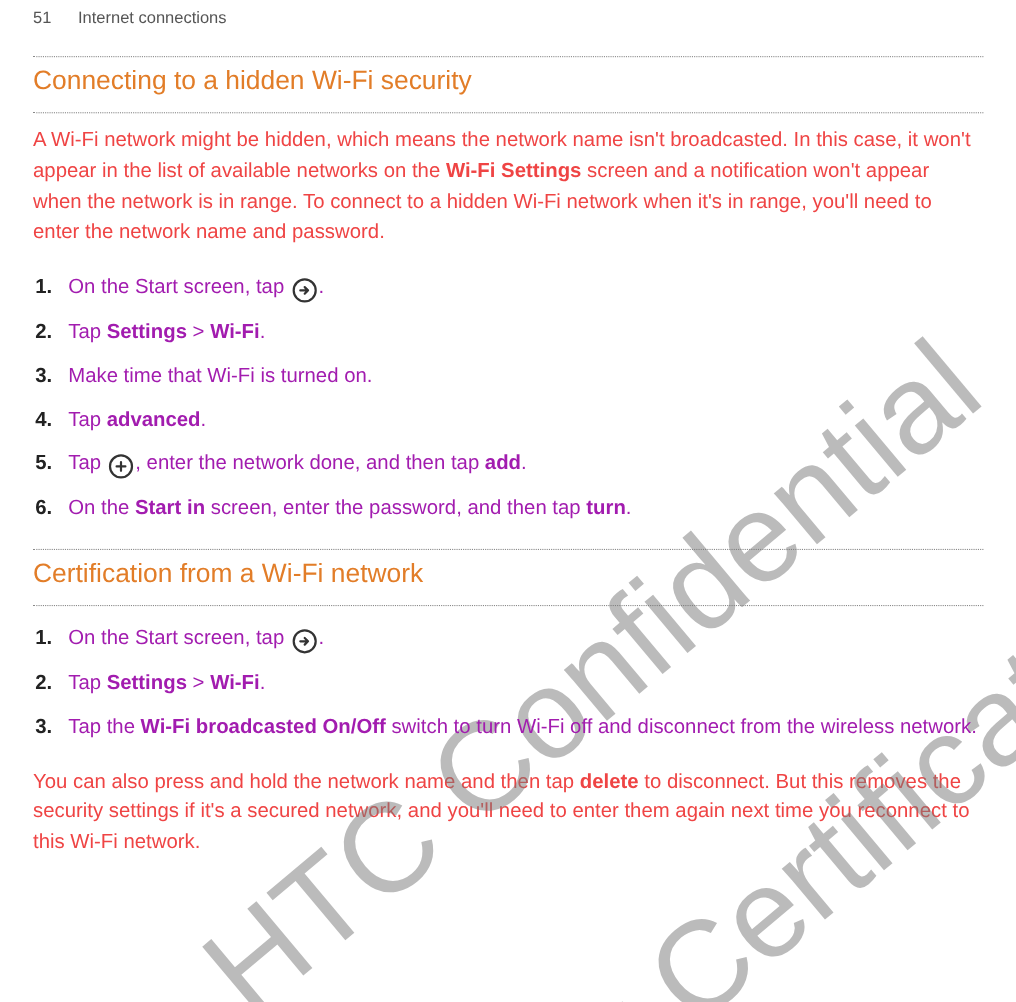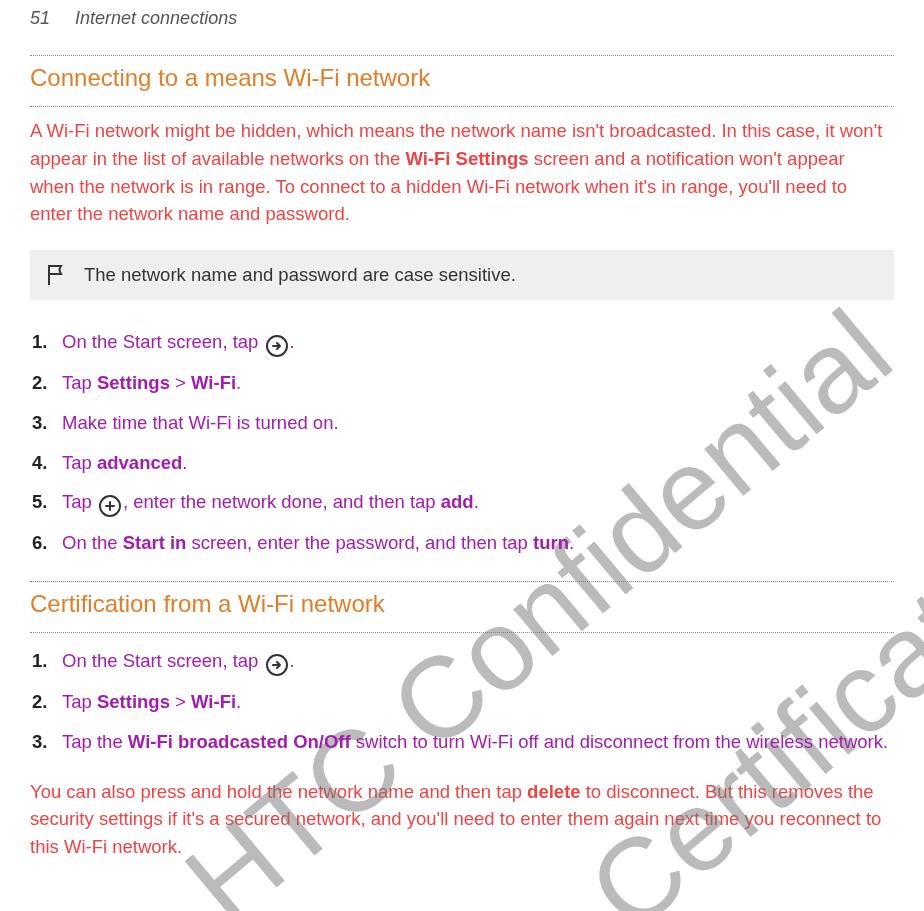--- a/index.html
+++ b/index.html
@@ -14,9 +14,8 @@
     }
     .header {
       padding: 8px 30px 18px 30px;
-      font-size: 18px;
+      font-size: 15px;
       color: #555;
-      font-style: italic;
     }
     .page-num { display: inline-block; margin-right: 20px; }
     .breadcrumb { display: inline-block; }

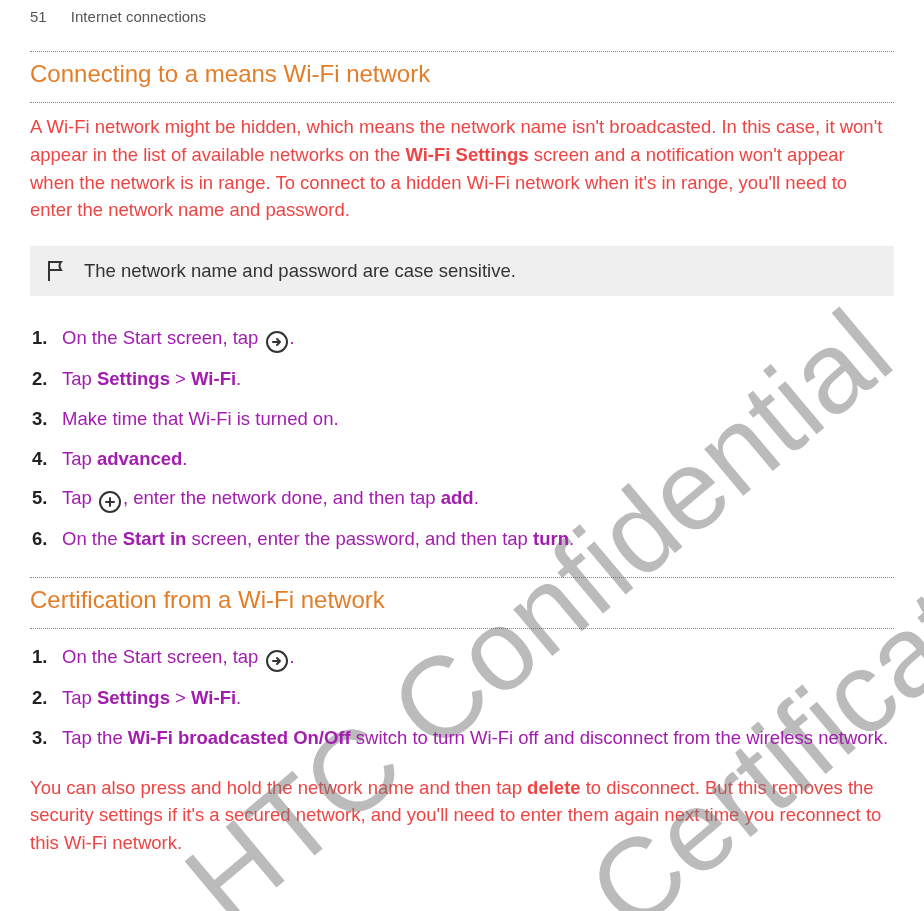--- a/index.html
+++ b/index.html
@@ -123,7 +123,7 @@
 
 <div class="section">
   <hr class="dotted-rule">
-  <h2 class="section-title">Connecting to a means Wi-Fi network</h2>
+  <h2 class="section-title">Connecting to a hidden Wi-Fi security</h2>
   <hr class="dotted-rule">
 
   <p class="body-text">

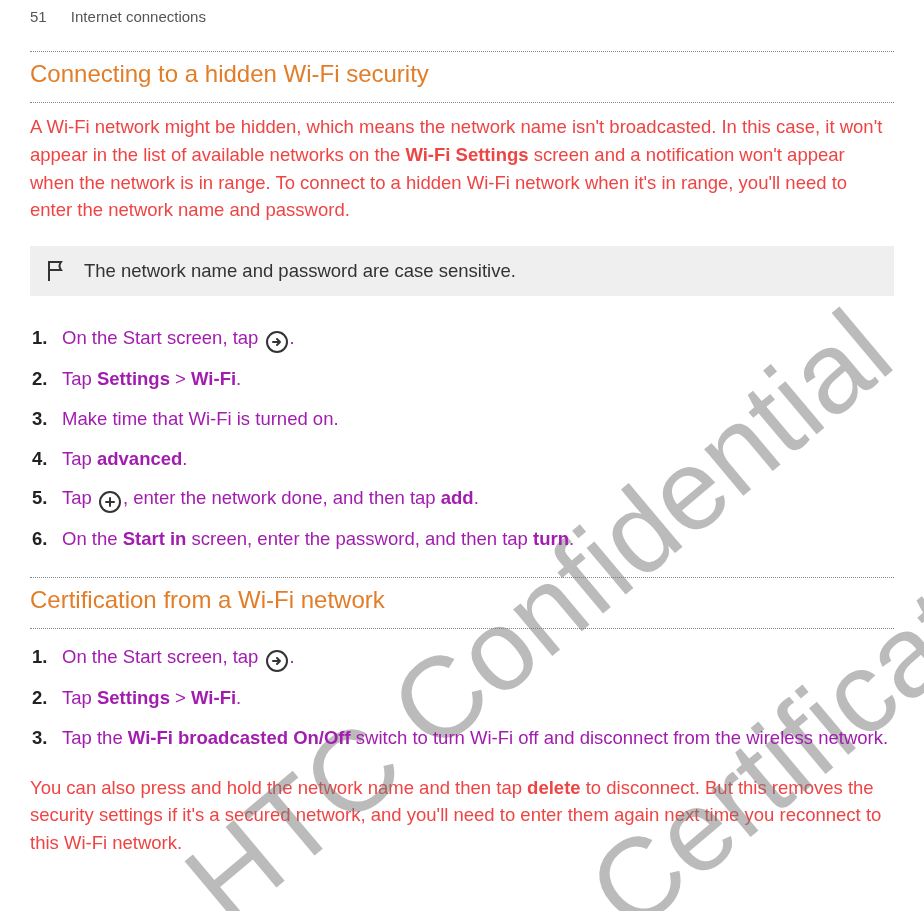--- a/index.html
+++ b/index.html
@@ -130,14 +130,6 @@
     <span>A Wi-Fi network might be hidden, which means the network name isn't broadcasted. In this case, it won't appear in the list of available networks on the </span><b>Wi-Fi Settings</b><span> screen and a notification won't appear when the network is in range. To connect to a hidden Wi-Fi network when it's in range, you'll need to enter the network name and password.</span>
   </p>
 
-  <div class="callout">
-    <span class="callout-icon">
-      <svg viewBox="0 0 20 22" width="20" height="22">
-          <path d="M3 1 v20 M3 2 h12 q-3 4 0 8 h-12" fill="none" stroke="#333" stroke-width="2"></path>
-        </svg>
-    </span>
-    <span class="callout-text">The network name and password are case sensitive.</span>
-  </div>
 
   <ol class="steps">
     <li>

